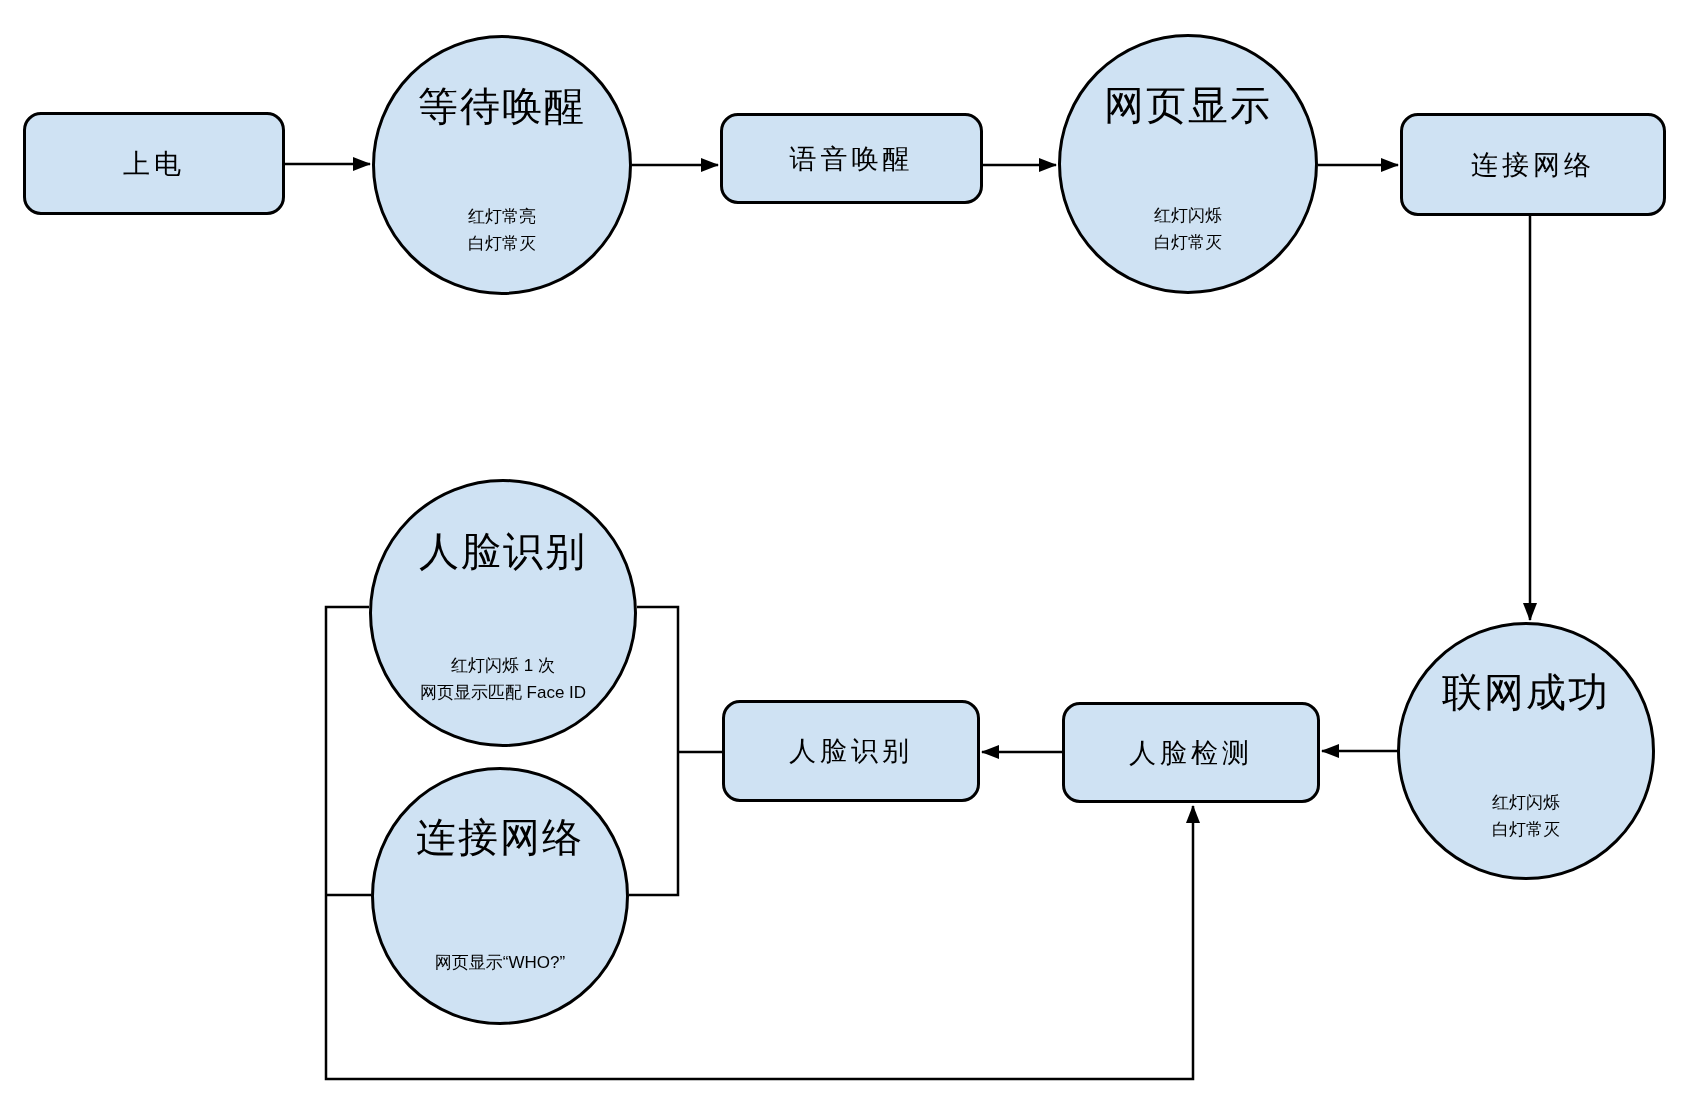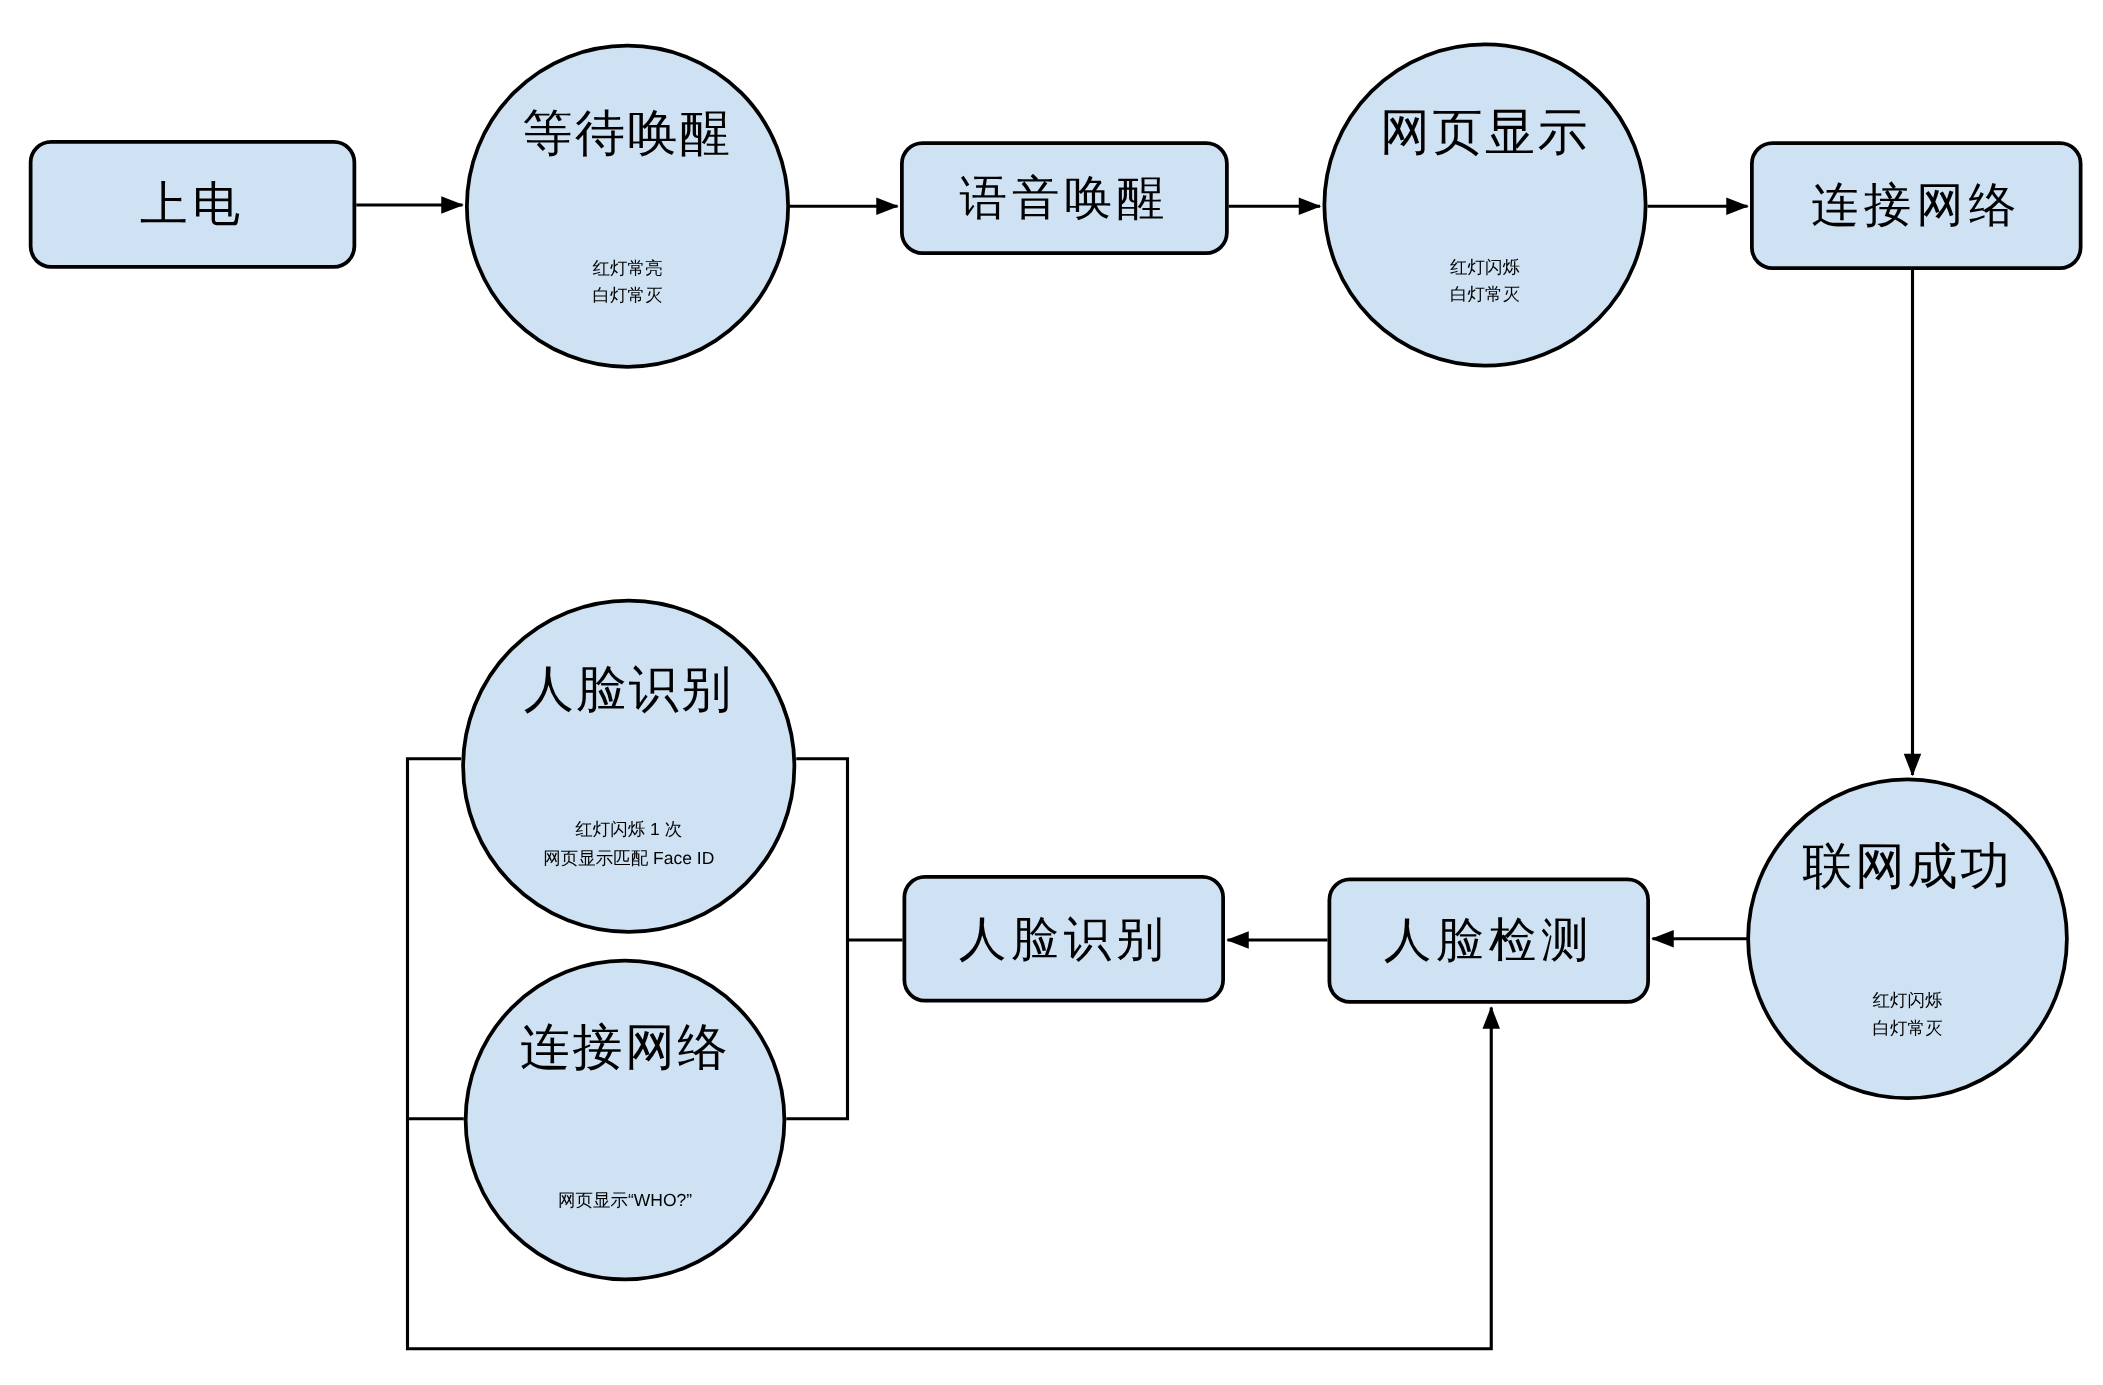--- a/index.html
+++ b/index.html
@@ -40,7 +40,7 @@
     border-radius: 50%;
   }
   .rect .label {
-    font-size: 38px;
+    font-size: 27px;
     letter-spacing: 4px;
     white-space: nowrap;
   }

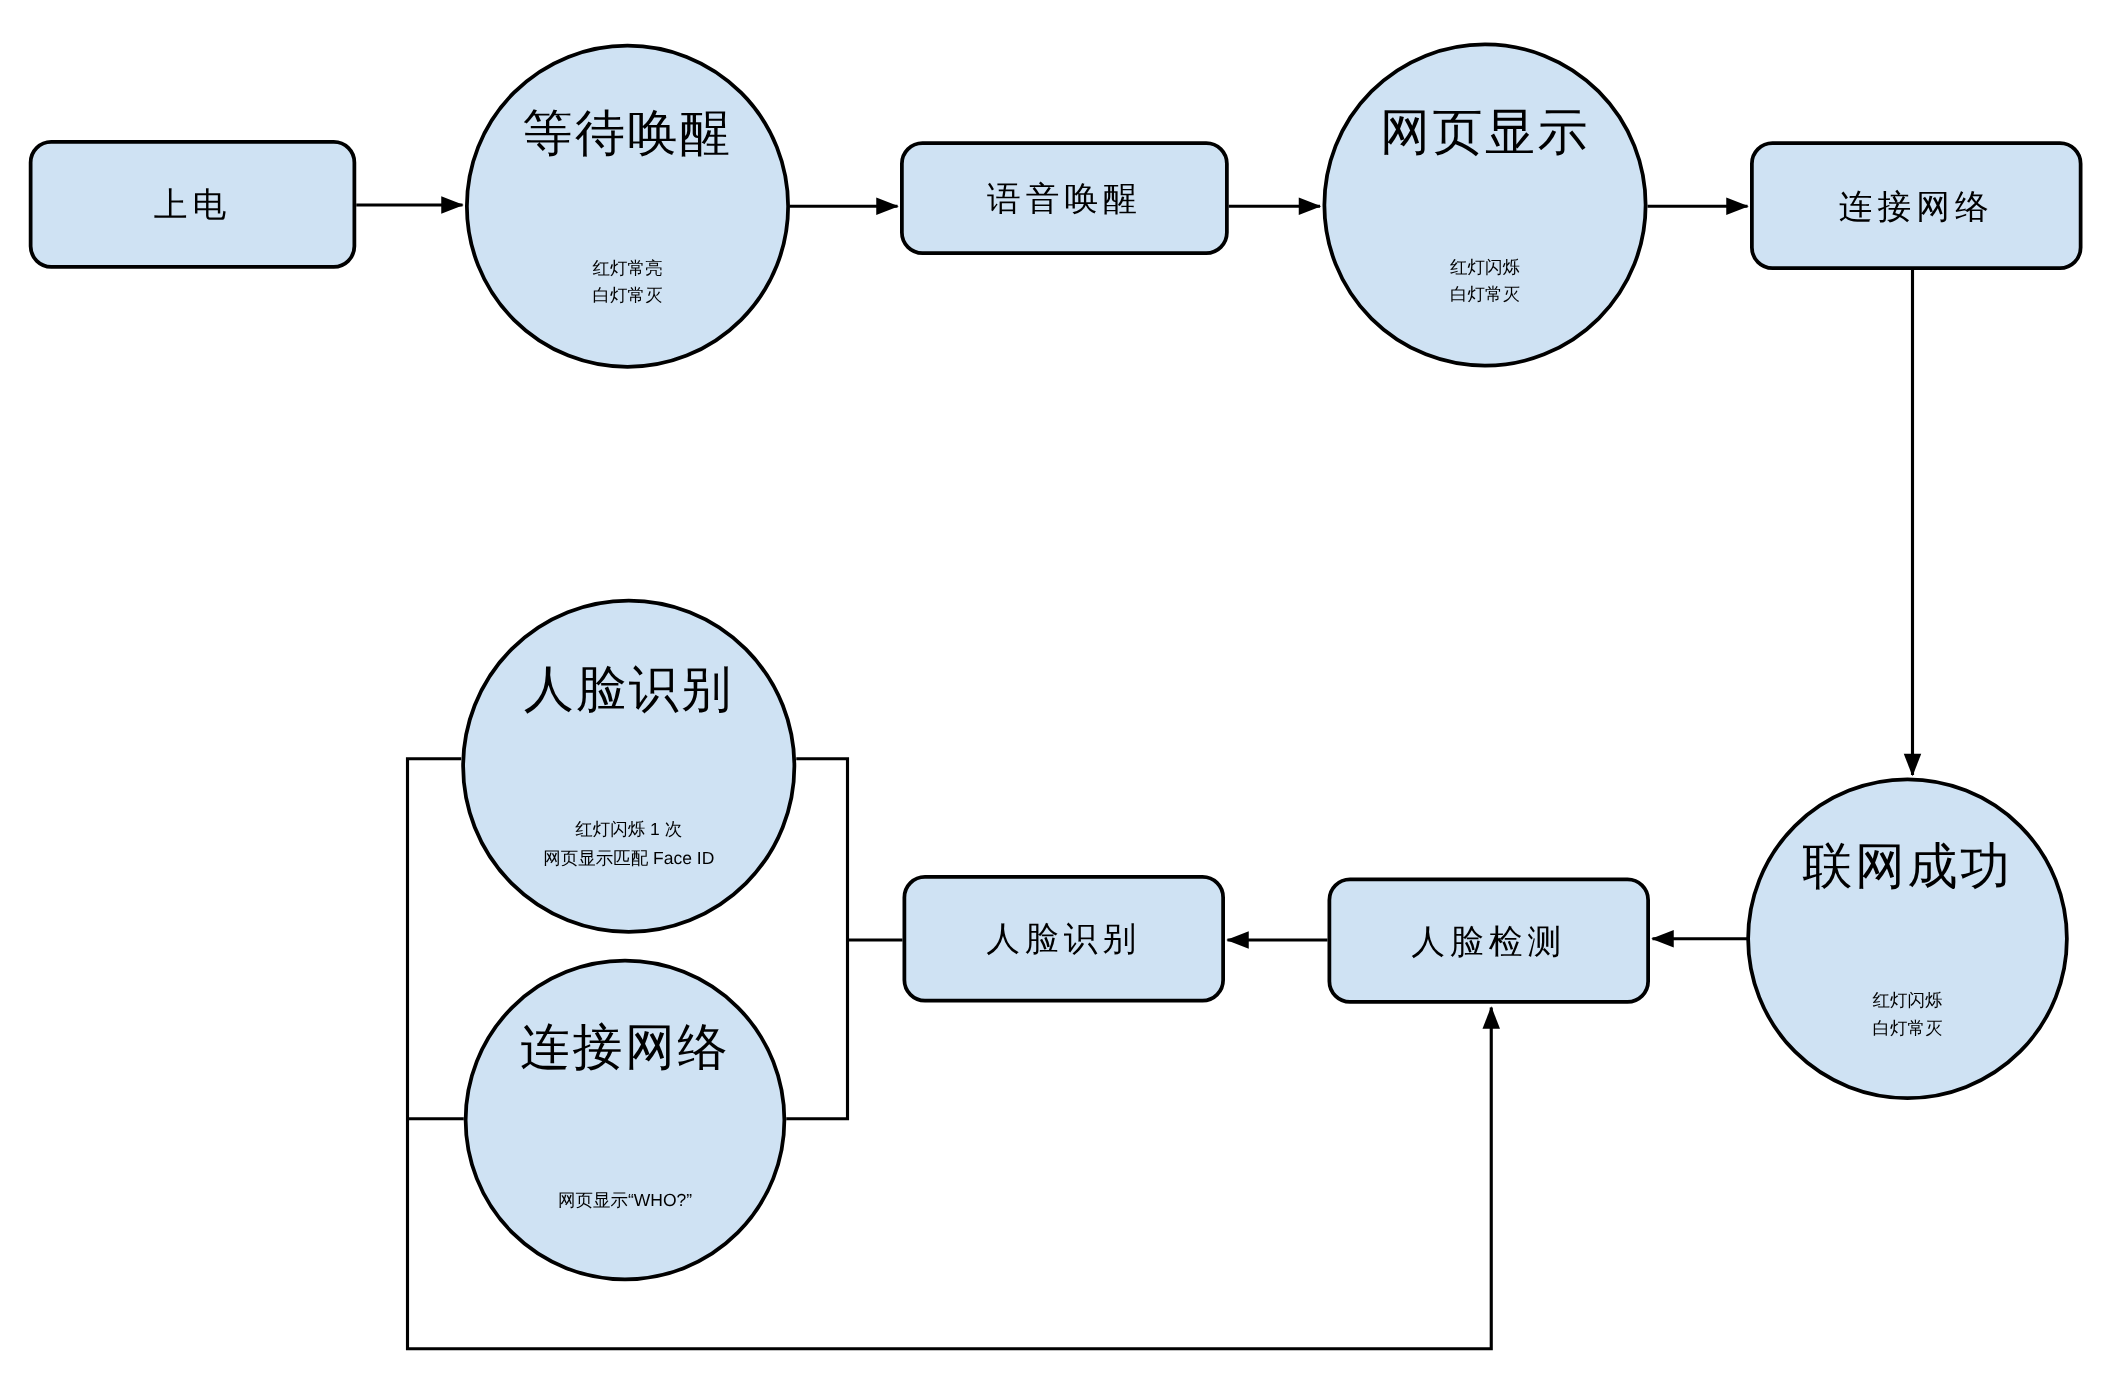--- a/index.html
+++ b/index.html
@@ -60,7 +60,7 @@
     left: 0;
     width: 100%;
     text-align: center;
-    font-size: 14px;
+    font-size: 17px;
     line-height: 1.6;
     white-space: nowrap;
   }

